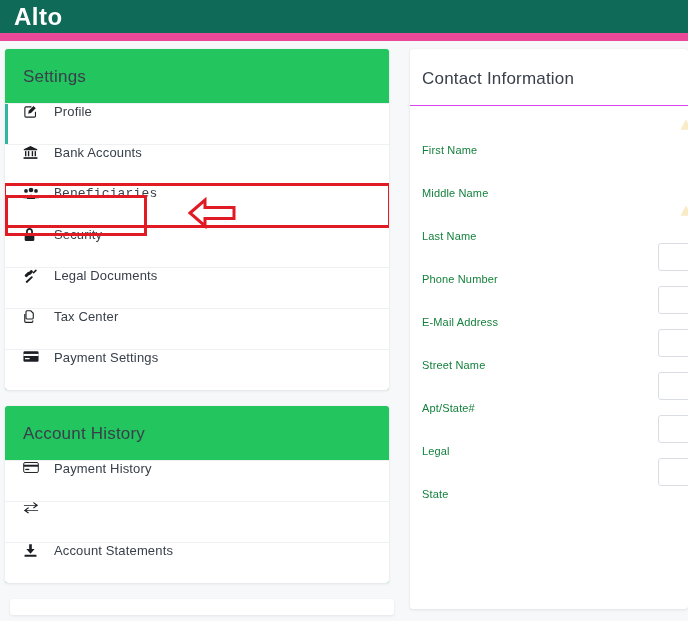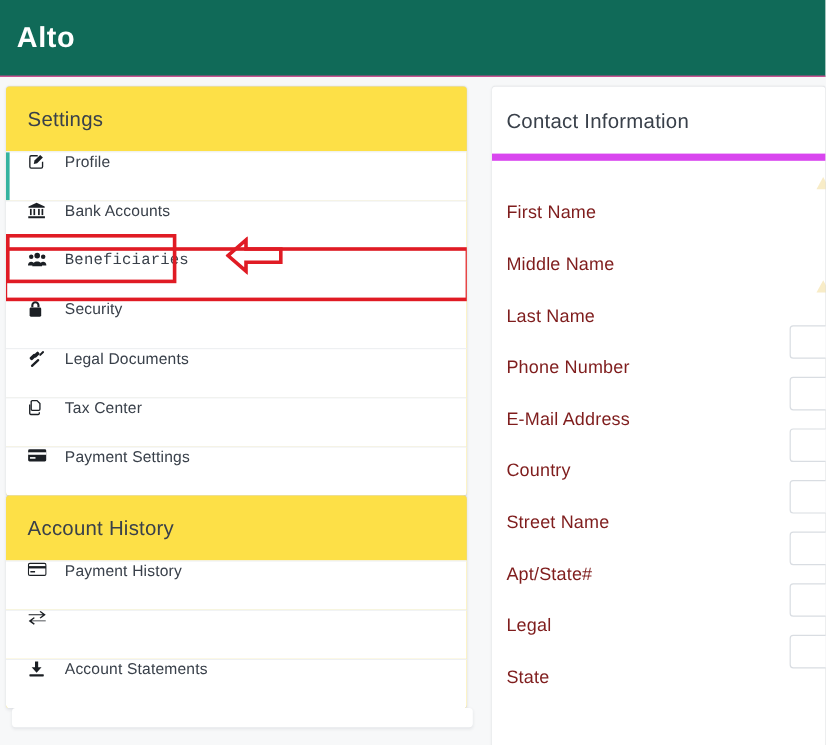--- a/index.html
+++ b/index.html
@@ -18,13 +18,13 @@
 
   
   .app-header {
-    height: 64px;
+    height: 41px;
     background: #106a58;
     display: flex;
     align-items: center;
     padding-left: 14px;
     box-sizing: border-box;
-    border-bottom: 1px solid #ec4899;
+    border-bottom: 8px solid #ec4899;
   }
   .brand-logo {
     color: #ffffff;

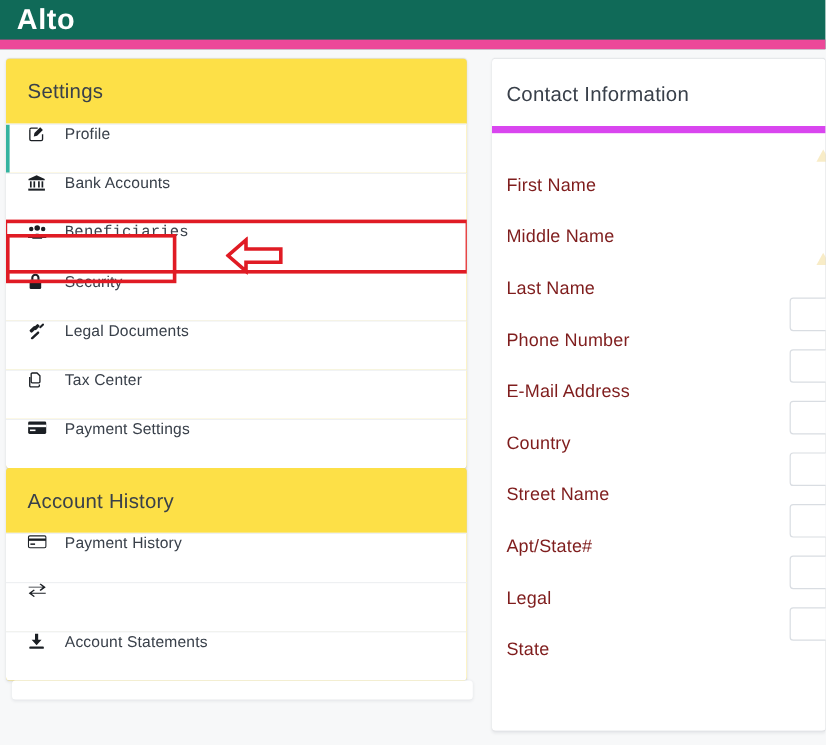--- a/index.html
+++ b/index.html
@@ -55,9 +55,10 @@
 
   
   .card {
-    background: #fde047;
+    background: #22c55e;
     border-radius: 3px;
     box-shadow: 0 1px 3px rgba(20,30,50,0.09), 0 0 1px rgba(20,30,50,0.10);
+    margin-bottom: 16px;
     overflow: hidden;
   }
   .card-title {

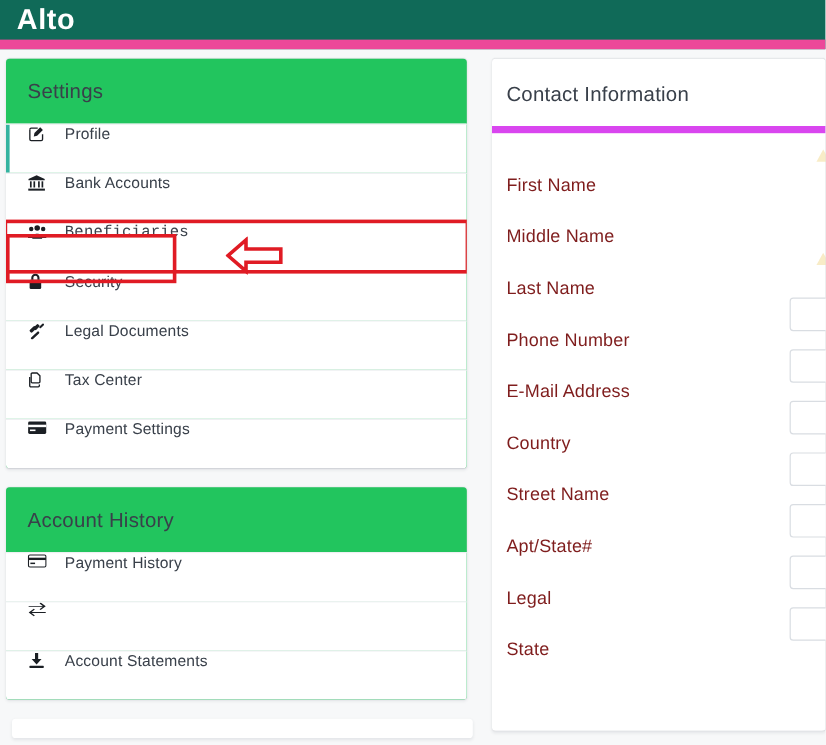--- a/index.html
+++ b/index.html
@@ -143,7 +143,7 @@
     font-size: 17px;
     color: #39404a;
     padding: 20px 0 16px 12px;
-    border-bottom: 6px solid #d946ef;
+    border-bottom: 1px solid #d946ef;
     letter-spacing: 0.2px;
   }
   .field-row {

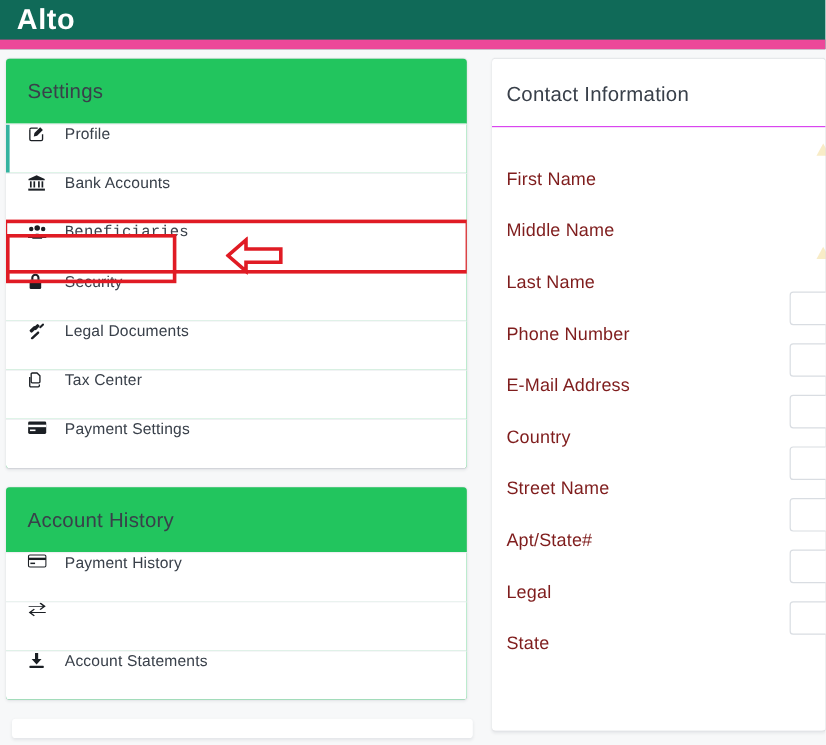--- a/index.html
+++ b/index.html
@@ -155,8 +155,8 @@
     box-sizing: border-box;
   }
   .field-label {
-    font-size: 15px;
-    color: #7f1d1d;
+    font-size: 11px;
+    color: #15803d;
     letter-spacing: 0.15px;
     white-space: nowrap;
     margin-top: 44px;

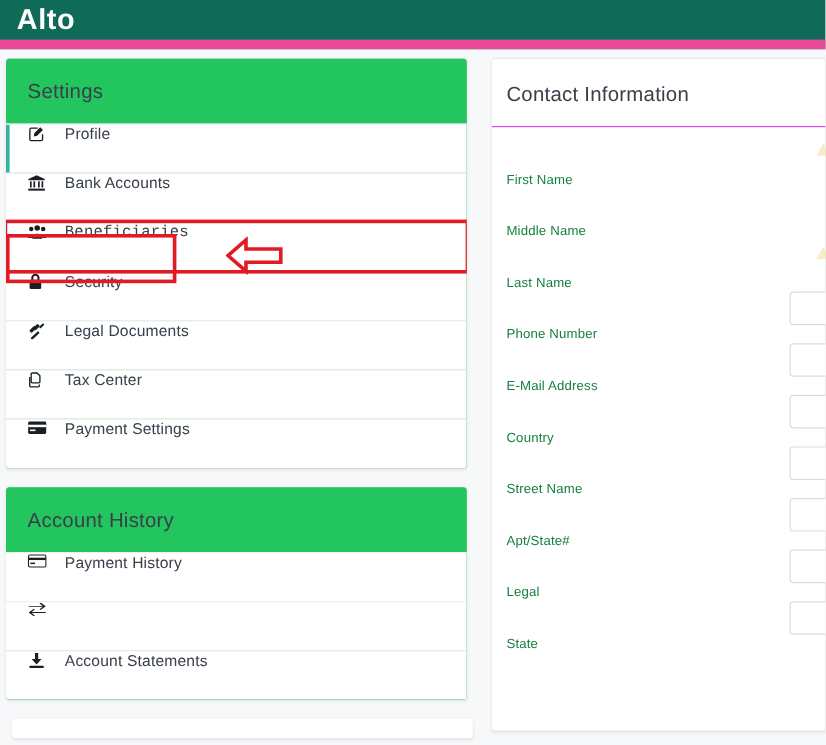--- a/index.html
+++ b/index.html
@@ -364,10 +364,6 @@
         <span class="field-control"></span>
       </div>
 
-      <div class="field-row">
-        <span class="field-label">Country</span>
-        <span class="field-control"></span>
-      </div>
 
 
       <div class="field-row">

